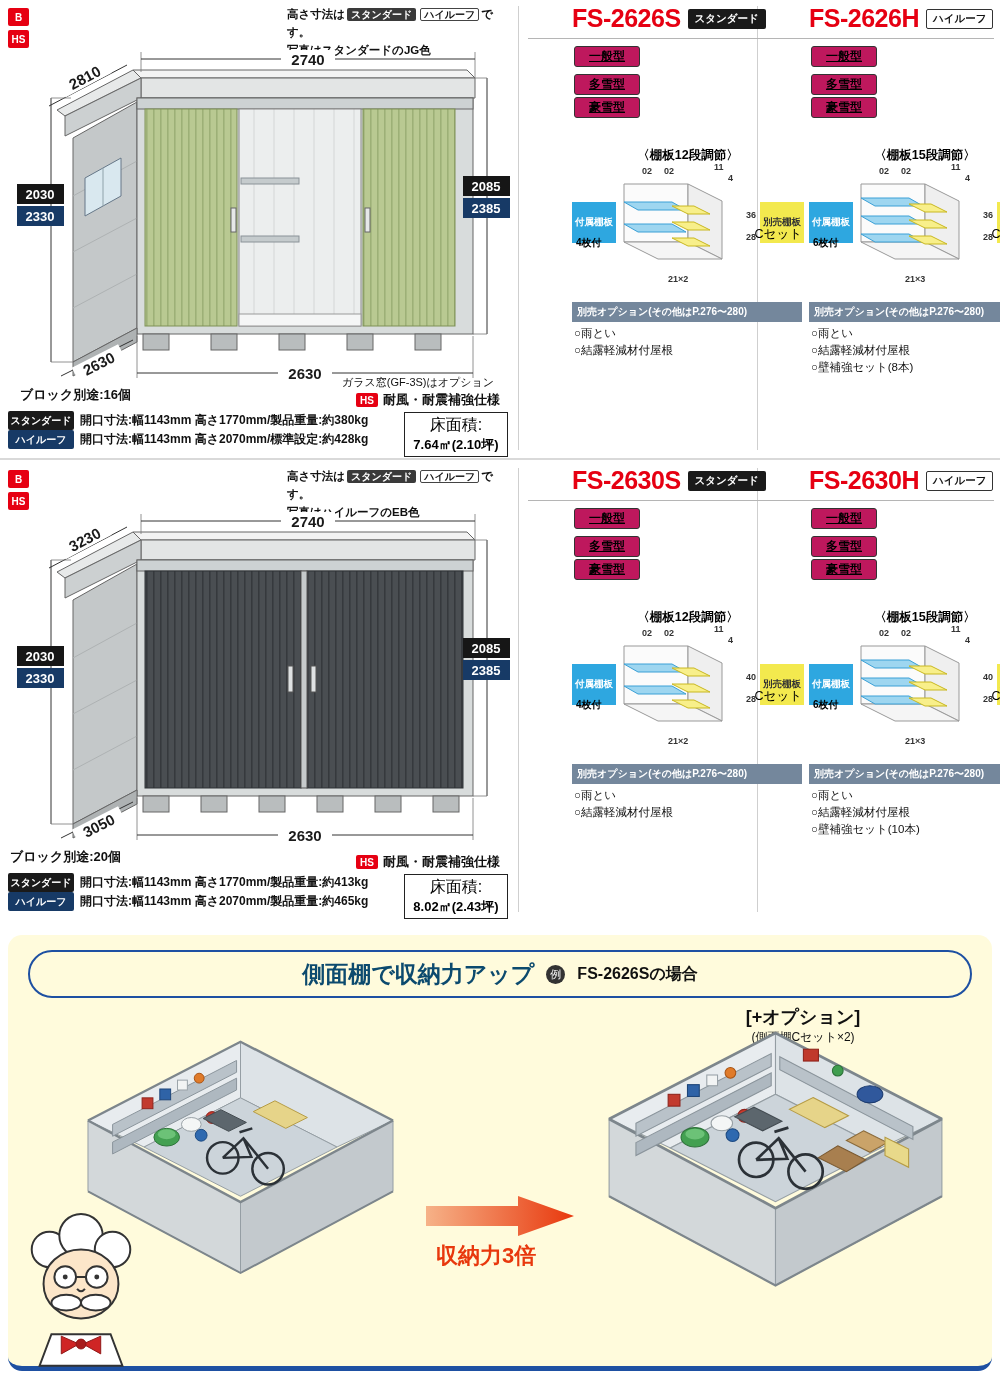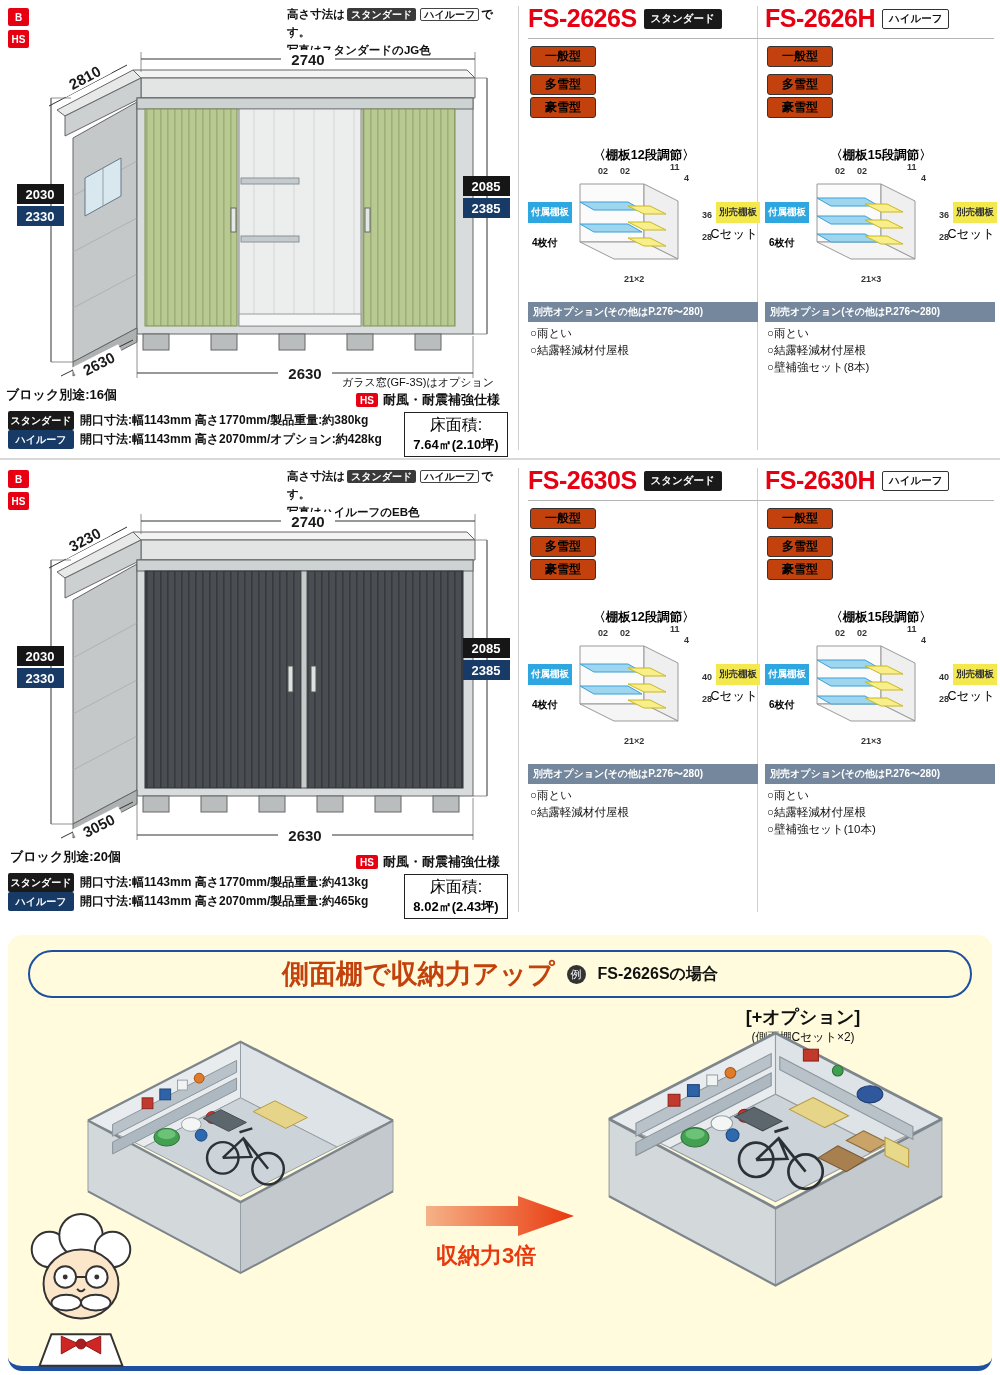--- a/index.html
+++ b/index.html
@@ -39,7 +39,7 @@
   .floor-box { border:1.5px solid #222; background:#fff; text-align:center; padding:2px 5px; width:104px; }
   .floor-label { font-size:16px; } .floor-val { font-size:13px; font-weight:bold; }
 
-  .prod { position:absolute; width:232px; height:458px; top:0; }
+  .prod { position:absolute; width:232px; height:458px; top:0;margin-left:44px; }
   .prod-header { position:absolute; top:4px; left:0; display:flex; align-items:center; gap:7px; white-space:nowrap; }
   .model { font-size:25px; font-weight:bold; color:#e60012; letter-spacing:-0.5px; }
   .badge-roof-solid { background:#1a1a1a; color:#fff; font-size:10.5px; padding:3px 7px; border-radius:2px; font-weight:bold; }

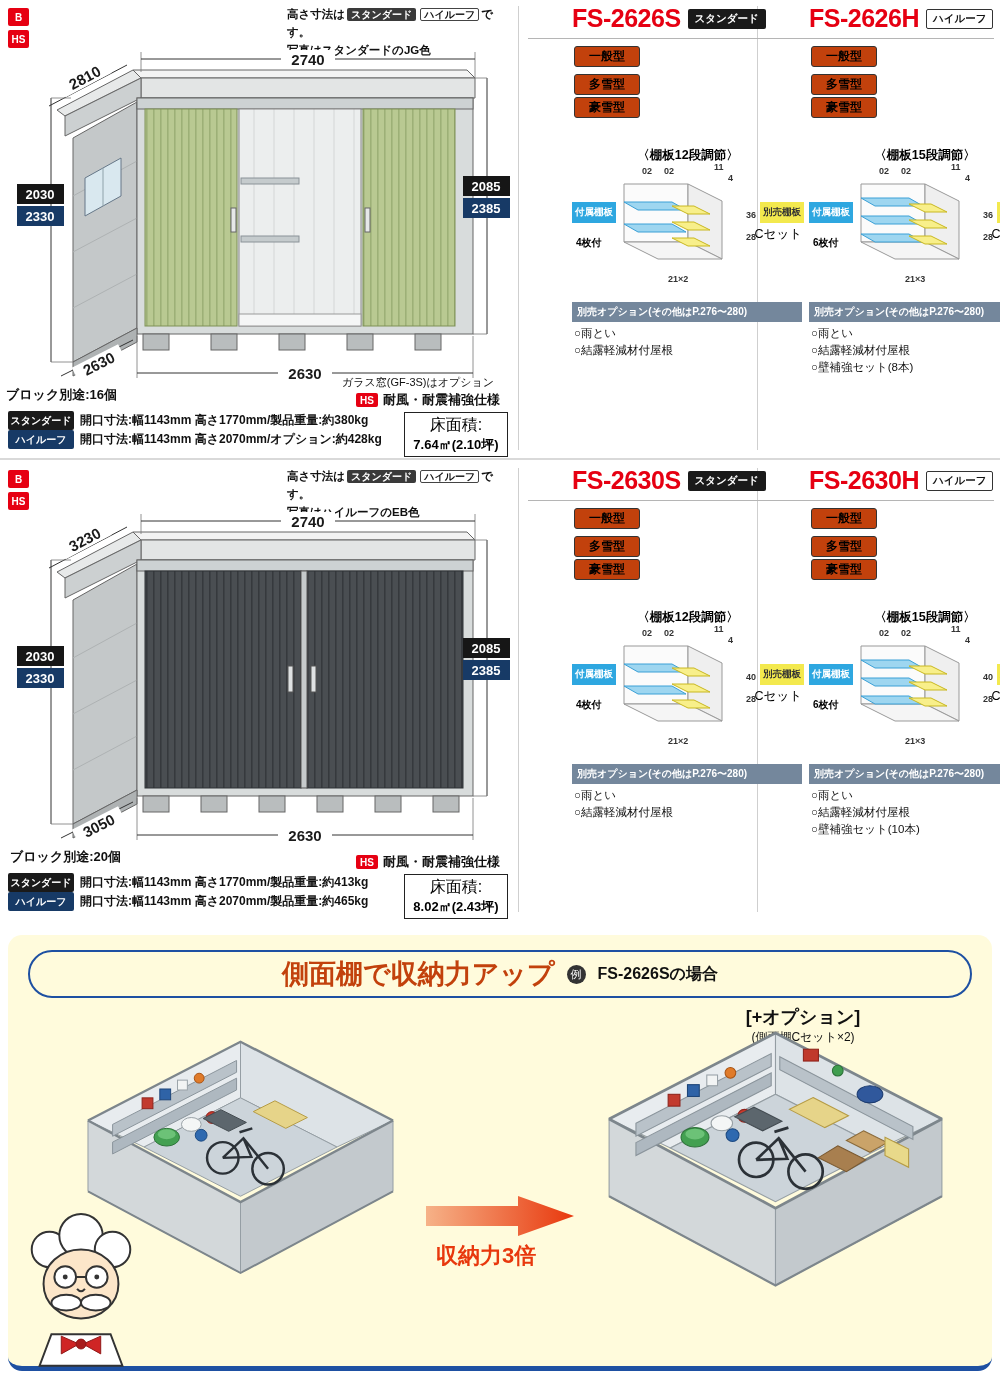--- a/index.html
+++ b/index.html
@@ -45,7 +45,7 @@
   .badge-roof-solid { background:#1a1a1a; color:#fff; font-size:10.5px; padding:3px 7px; border-radius:2px; font-weight:bold; }
   .badge-roof-outline { border:1.5px solid #333; color:#111; font-size:10.5px; padding:2px 6px; border-radius:2px; font-weight:bold; background:#fff; }
   .type-box { position:absolute; left:2px; width:66px; height:21px; border:1.5px solid #333; border-radius:3px;
-    font-size:12px; font-weight:bold; display:flex; align-items:center; justify-content:center; background:#c2410c; }
+    font-size:12px; font-weight:bold; display:flex; align-items:center; justify-content:center; background:#be185d;text-decoration:underline; }
   .shelf-title { position:absolute; top:147px; left:0; width:232px; text-align:center; font-size:12.5px; font-weight:bold; }
   .shelf-diagram { position:absolute; top:164px; left:0; width:232px; height:134px; }
   .sd-box { position:absolute; left:44px; top:4px; width:126px; height:122px; }

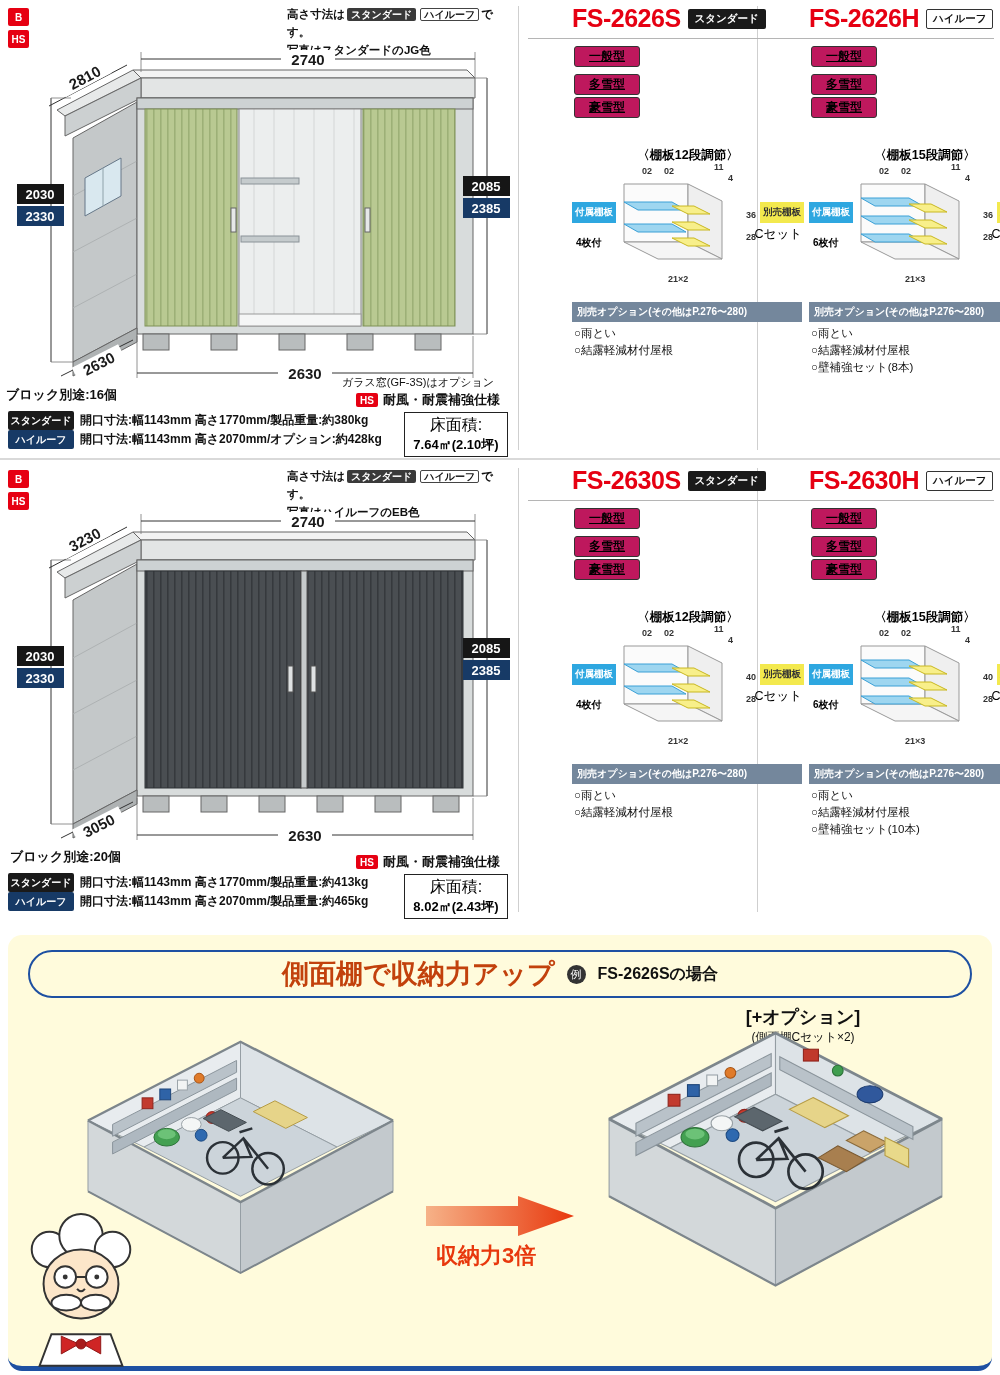--- a/index.html
+++ b/index.html
@@ -49,7 +49,7 @@
   .shelf-title { position:absolute; top:147px; left:0; width:232px; text-align:center; font-size:12.5px; font-weight:bold; }
   .shelf-diagram { position:absolute; top:164px; left:0; width:232px; height:134px; }
   .sd-box { position:absolute; left:44px; top:4px; width:126px; height:122px; }
-  .sd-lbl { position:absolute; top:38px; font-size:9.5px; font-weight:bold; padding:4px 3px; }
+  .sd-lbl { position:absolute; top:38px; font-size:9.5px; font-weight:bold; padding:14px 3px; }
   .sd-lbl-inc { left:0; background:#2ea7e0; color:#fff; }
   .sd-lbl-opt { right:0; background:#f3e94e; color:#333; }
   .sd-cnt { position:absolute; left:4px; top:72px; font-size:10px; font-weight:bold; }

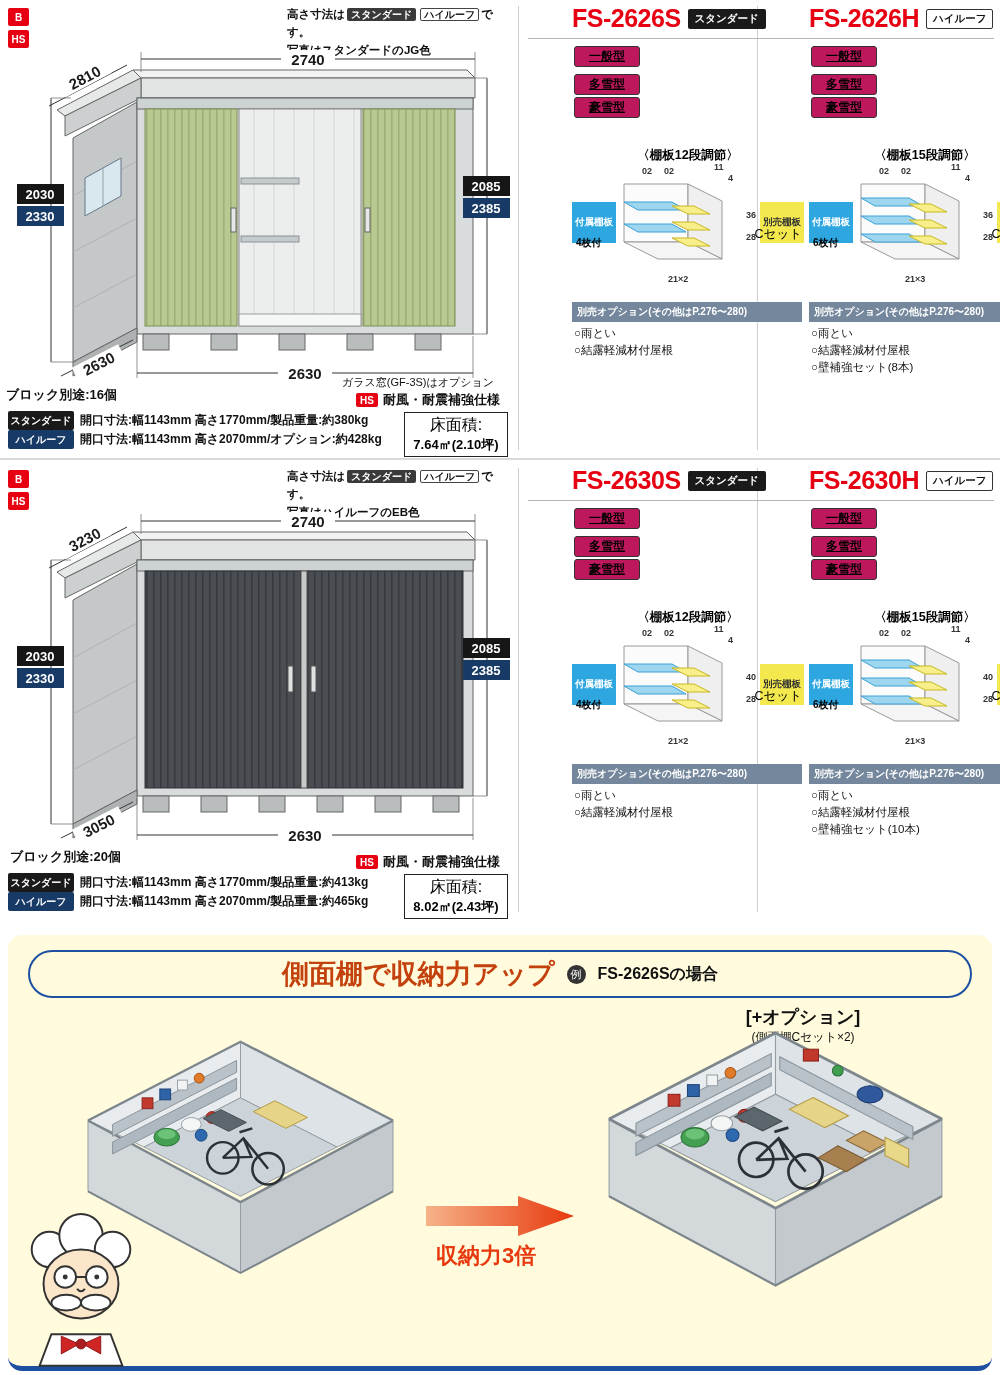--- a/index.html
+++ b/index.html
@@ -178,7 +178,7 @@
       </g>
     </svg>
 
-    <div class="abs block-note" style="left:6px;top:386px">ブロック別途:16個</div>
+    <div class="abs block-note" style="left:20px;top:386px">ブロック別途:16個</div>
     <div class="abs glass-note" style="left:342px;top:375px">ガラス窓(GF-3S)はオプション</div>
     <div class="abs hs-line" style="left:356px;top:391px">
       <span class="hs-badge">HS</span>

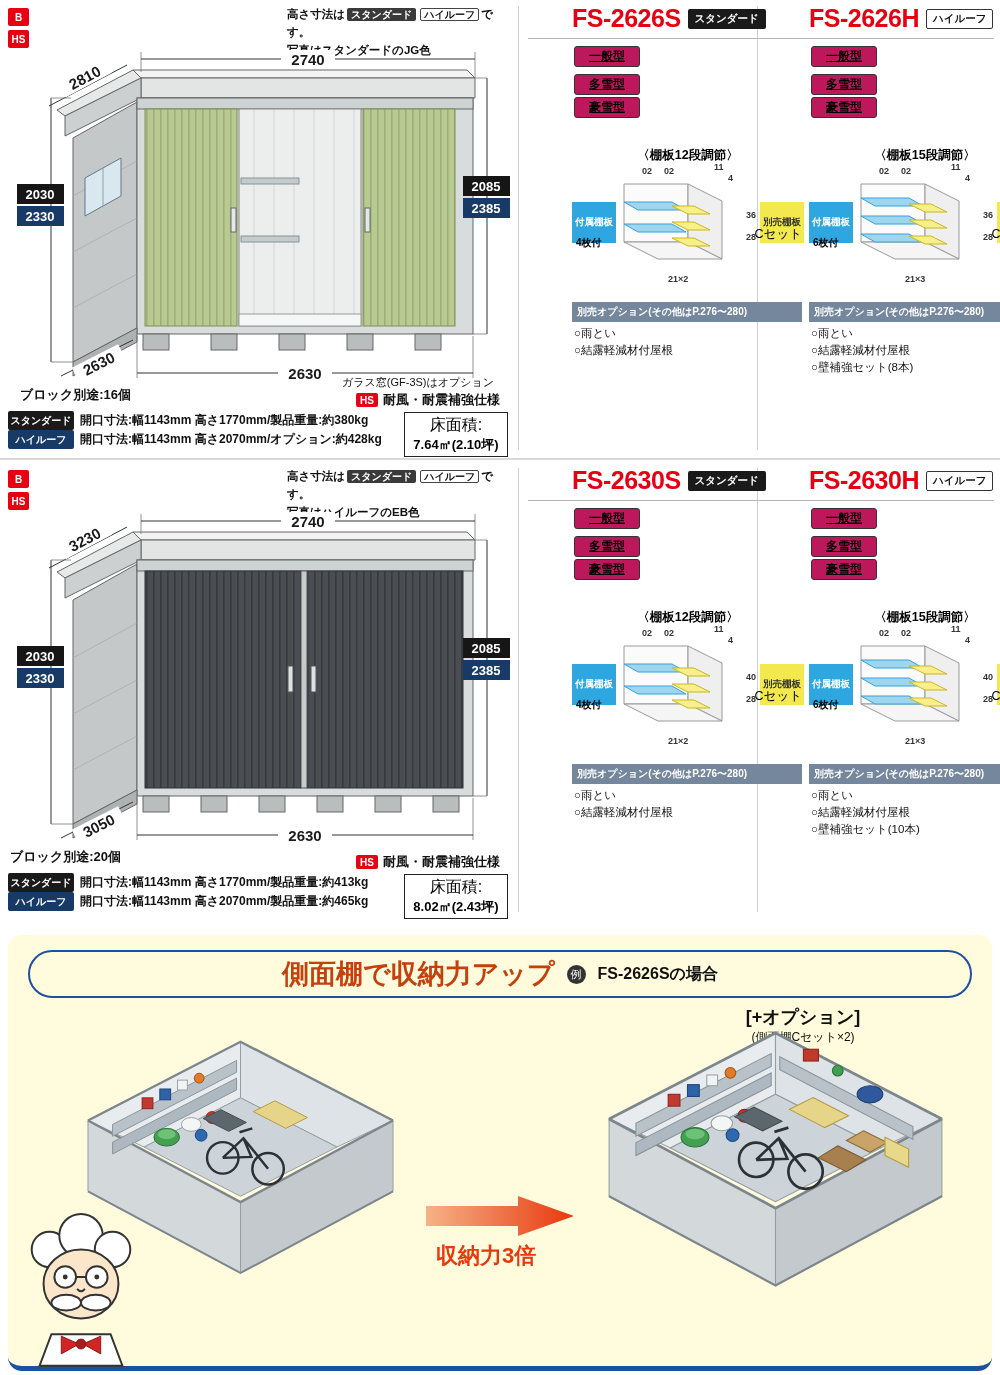--- a/index.html
+++ b/index.html
@@ -190,7 +190,7 @@
     </div>
     <div class="abs spec-row" style="left:8px;top:430px">
       <span class="badge-spec bg-navy">ハイルーフ</span>
-      <span class="spec-text">開口寸法:幅1143mm 高さ2070mm/オプション:約428kg</span>
+      <span class="spec-text">開口寸法:幅1143mm 高さ2070mm/標準設定:約428kg</span>
     </div>
     <div class="abs floor-box" style="left:404px;top:412px">
       <div class="floor-label">床面積:</div>

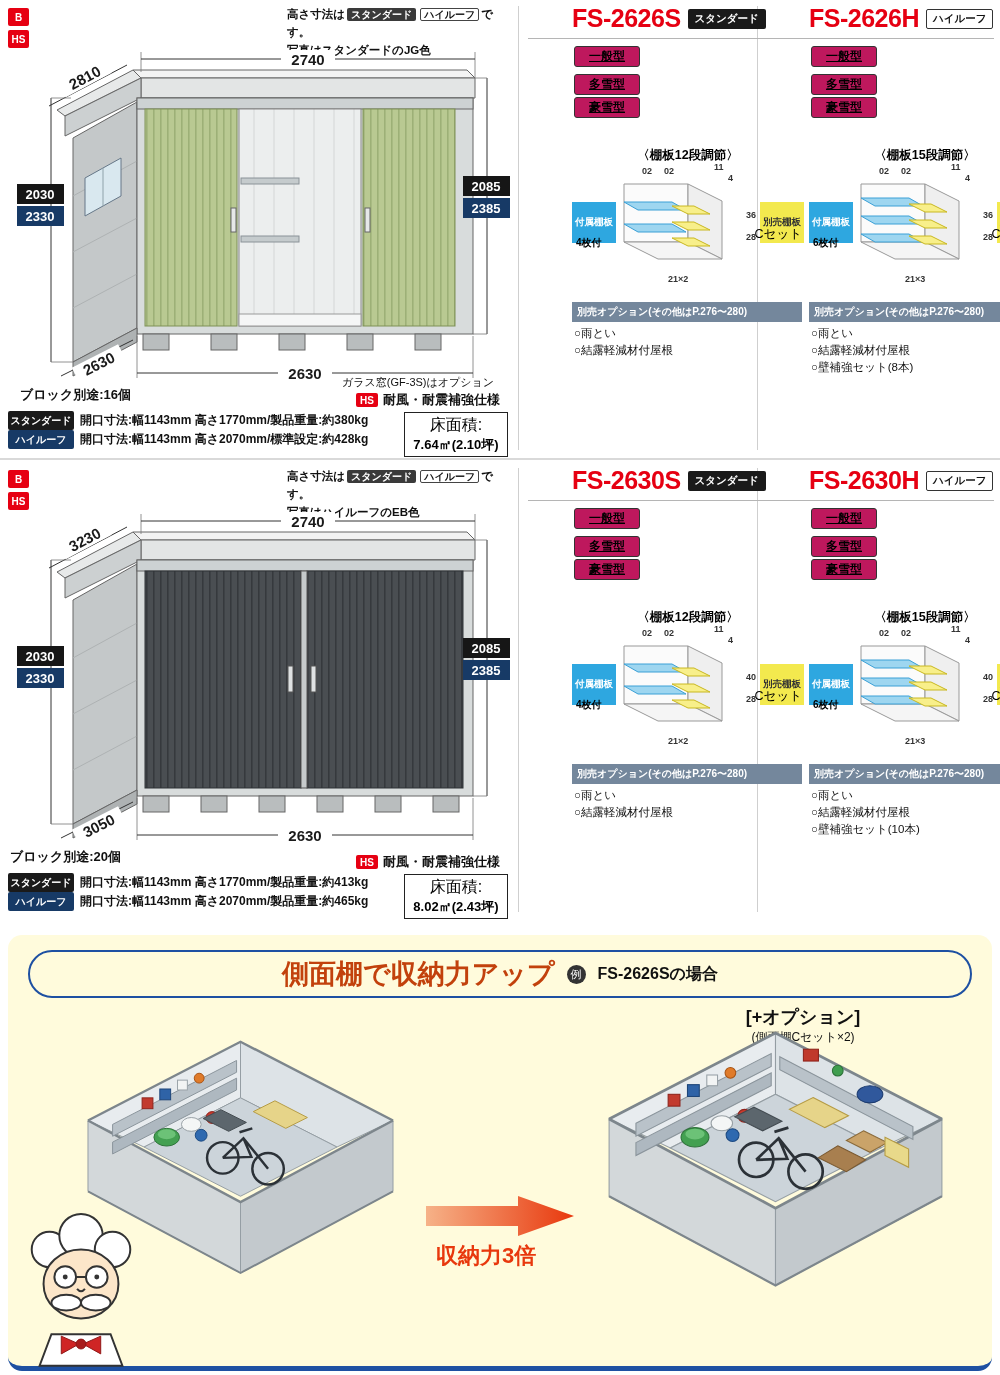--- a/index.html
+++ b/index.html
@@ -62,7 +62,7 @@
     border-radius:14px; border-bottom:5px solid #1e50a2; }
   .feature-title-box { position:absolute; left:20px; top:15px; width:944px; height:48px; border:2.5px solid #1e50a2;
     border-radius:24px; display:flex; align-items:center; justify-content:center; gap:12px; }
-  .feature-title { font-size:27px; font-weight:bold; color:#c2410c;text-align:right; }
+  .feature-title { font-size:23px; font-weight:bold; color:#0c4a6e;text-align:right; }
   .example-badge { background:#333; color:#fff; border-radius:50%; width:19px; height:19px; font-size:11px;
     display:flex; align-items:center; justify-content:center; flex:none; }
   .example-text { font-size:16px; font-weight:bold; color:#111; }

